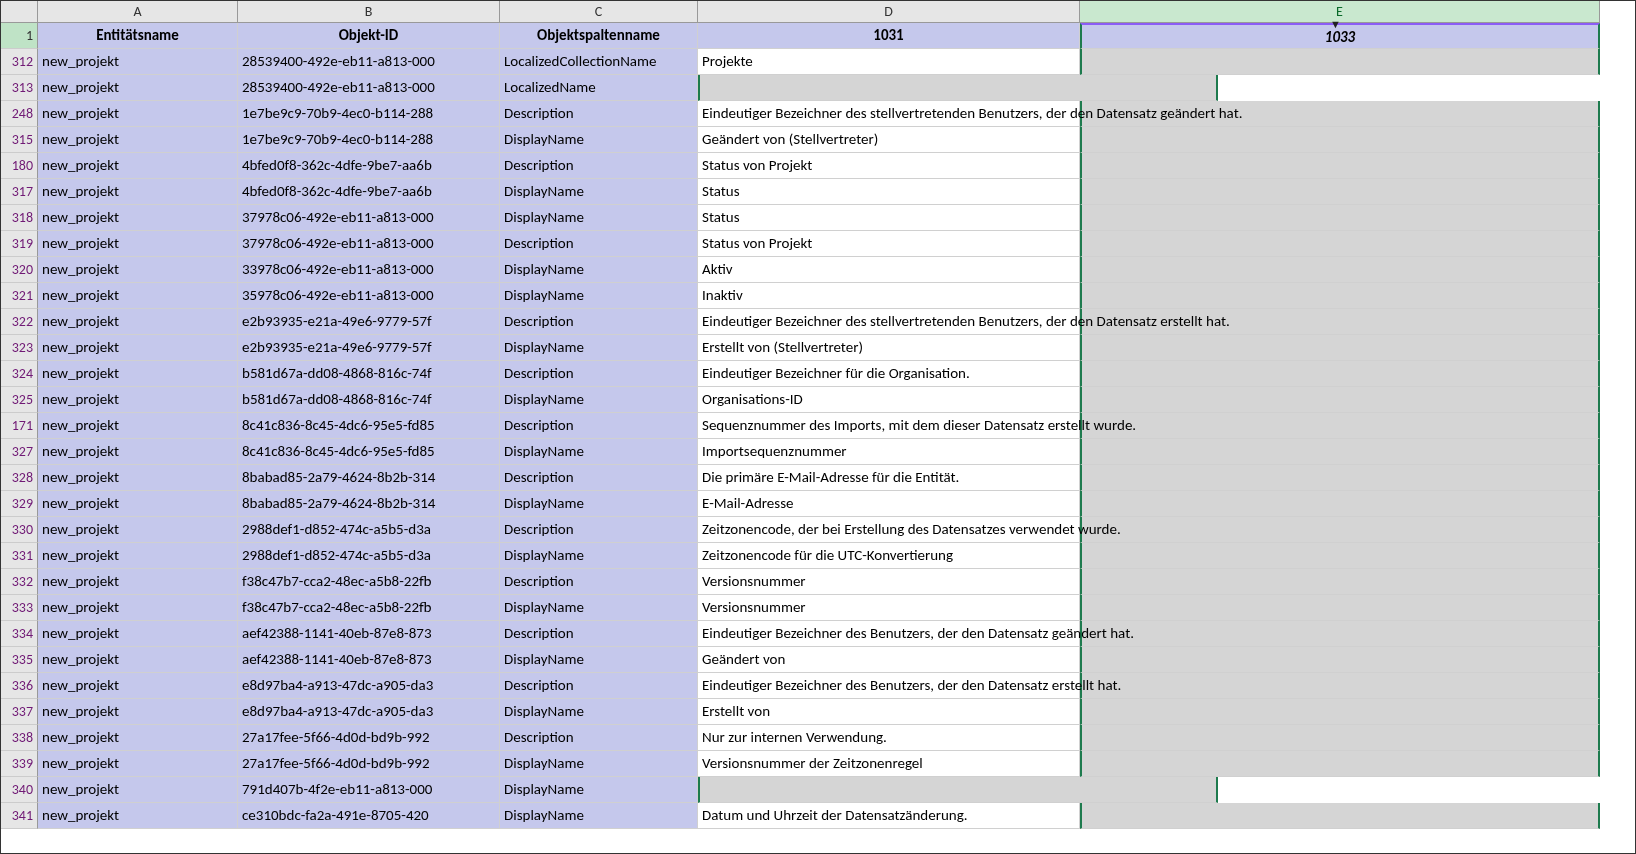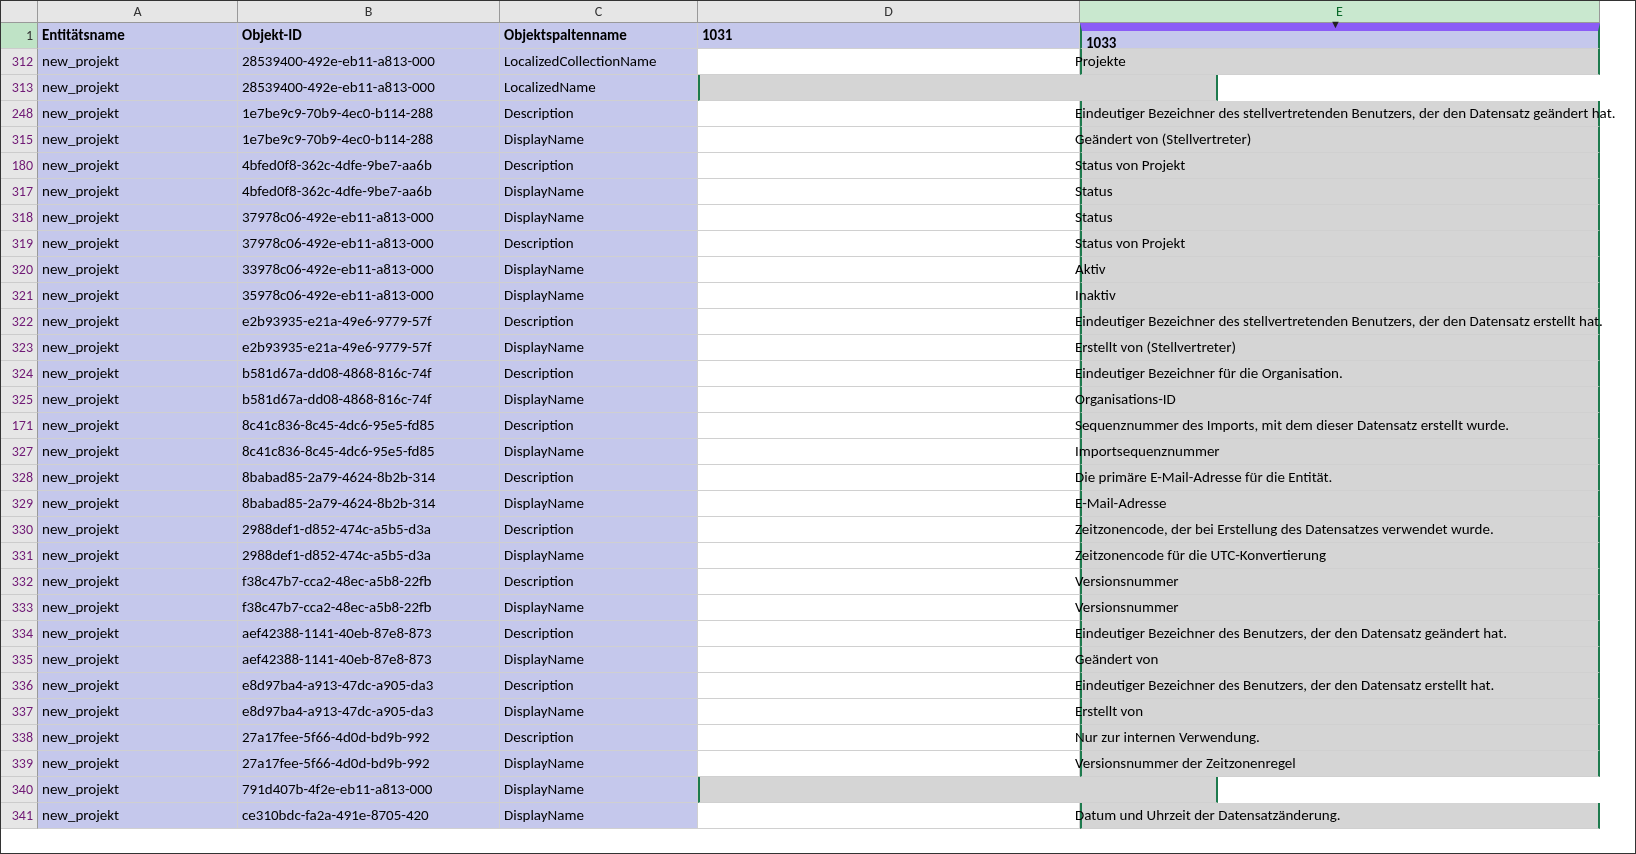--- a/index.html
+++ b/index.html
@@ -75,7 +75,7 @@
   }
   .cell.of { overflow: visible; position: relative; text-align: right; }
   .cell.of span { position: absolute; background: transparent; z-index: 1; }
-  .row.first .cell { background: #c5c8ec; font-weight: 600; }
+  .row.first .cell { background: #c5c8ec; font-weight: 600; text-align: center; }
   .row.data .cell.frozen { background: #c5c8ec; }
   .row.data .cell.colE { background: #d5d5d5; }
   .colE {

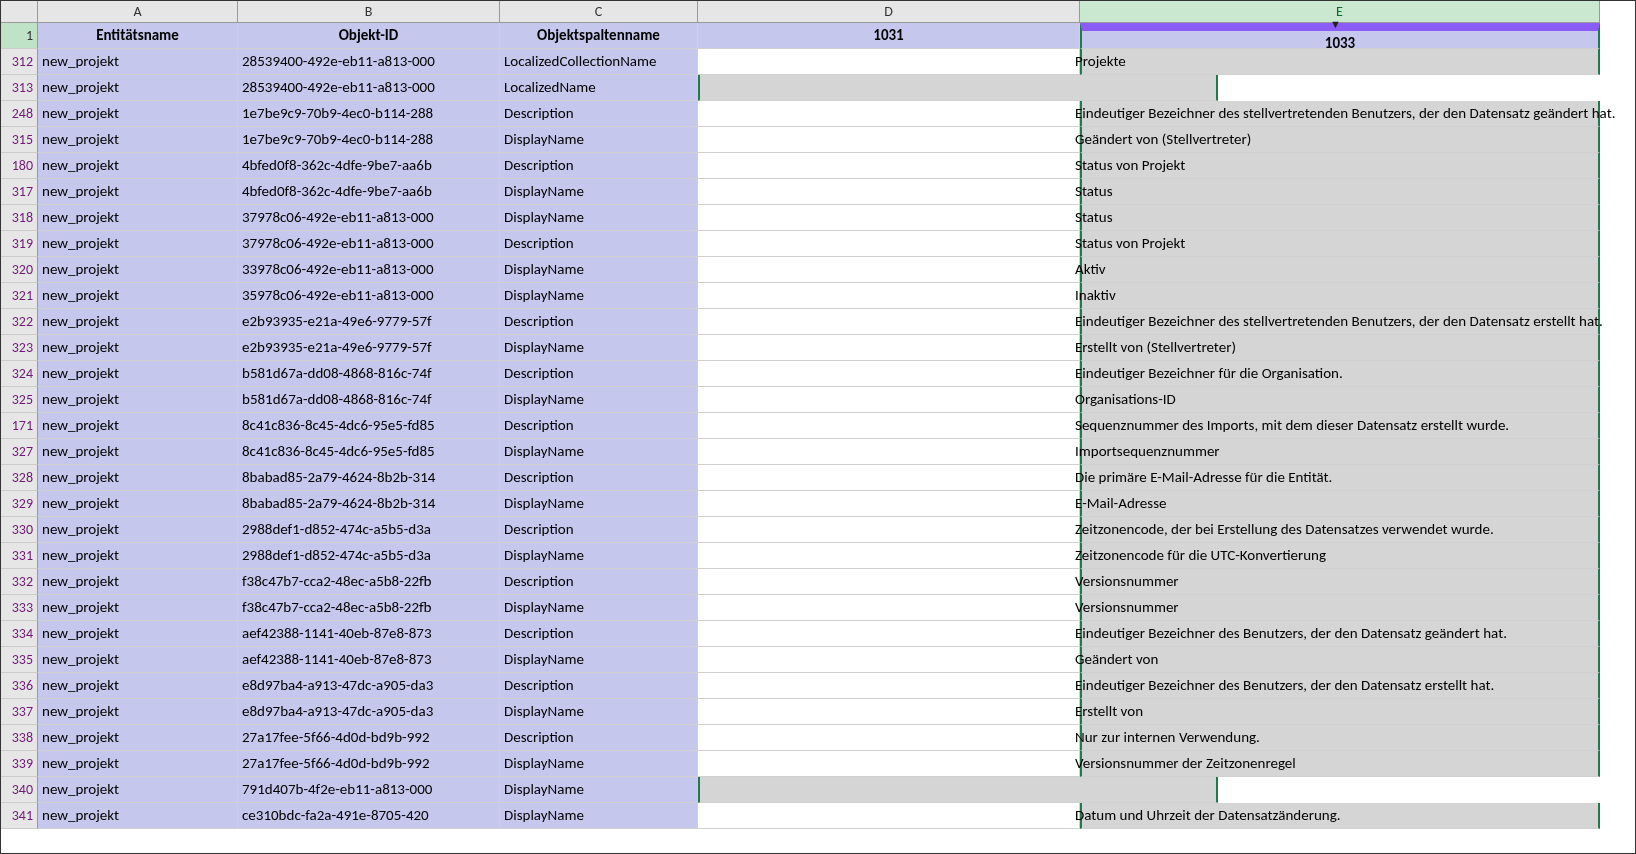--- a/index.html
+++ b/index.html
@@ -82,7 +82,7 @@
     border-left: 2px solid #1e7b4e;
     border-right: 2px solid #1e7b4e;
   }
-  .row.first .colE { border-top: 8px solid #8b5cf6; }
+  .row.first .colE { border-top: 2px solid #8b5cf6; font-style: italic; }
   .wA { width: 200px; }
   .wB { width: 262px; }
   .wC { width: 198px; }

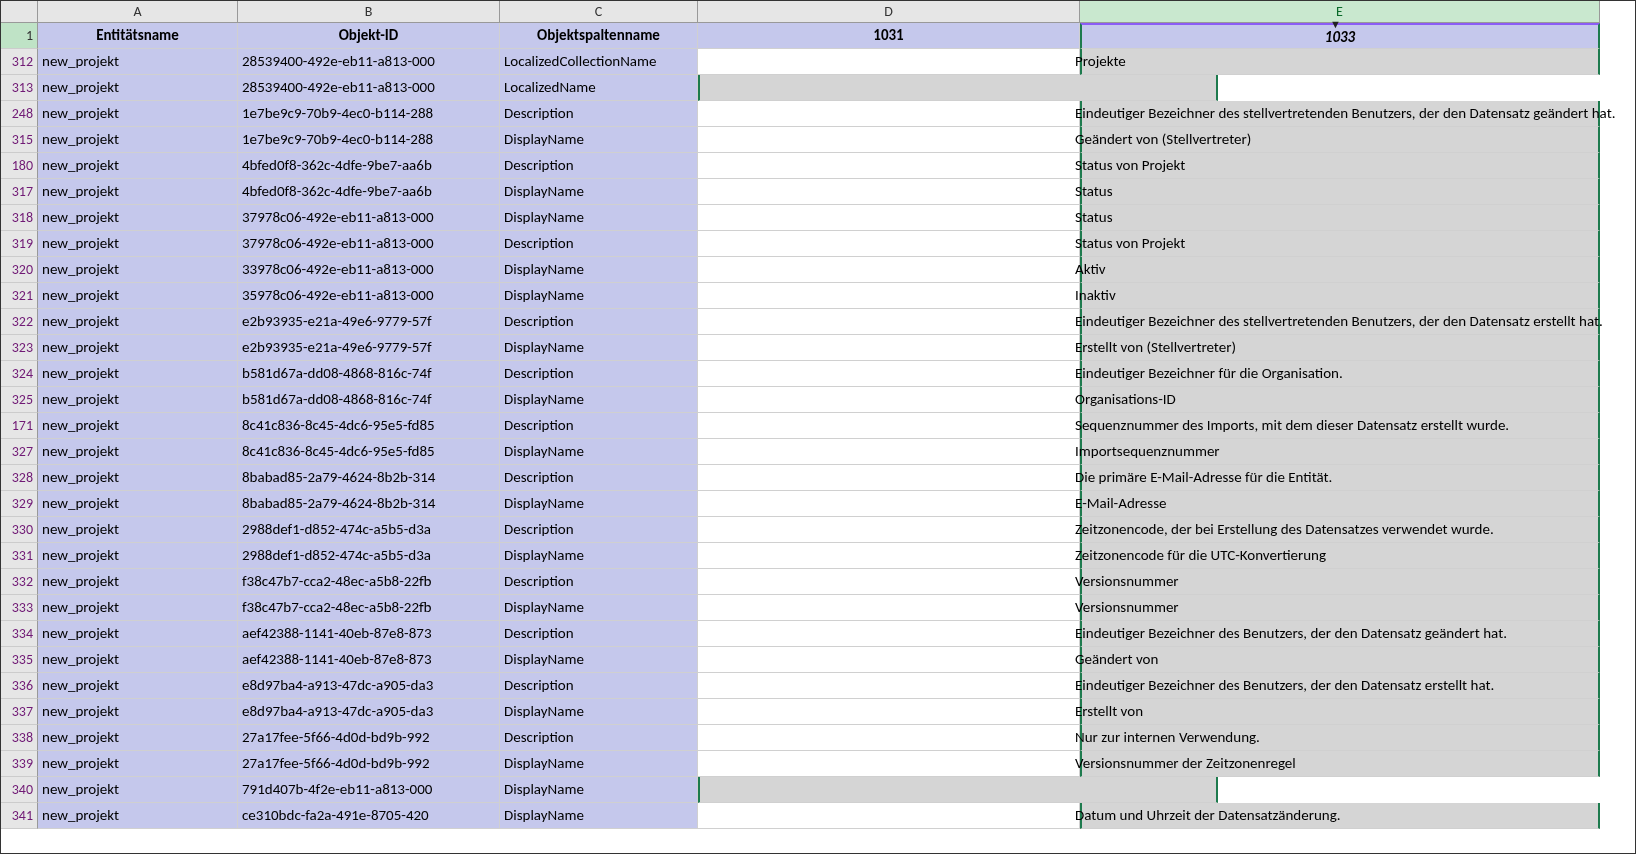--- a/index.html
+++ b/index.html
@@ -73,7 +73,7 @@
     overflow: hidden;
     color: #000;
   }
-  .cell.of { overflow: visible; position: relative; text-align: right; }
+  .cell.of { overflow: visible; position: relative; }
   .cell.of span { position: absolute; background: transparent; z-index: 1; }
   .row.first .cell { background: #c5c8ec; font-weight: 600; text-align: center; }
   .row.data .cell.frozen { background: #c5c8ec; }

